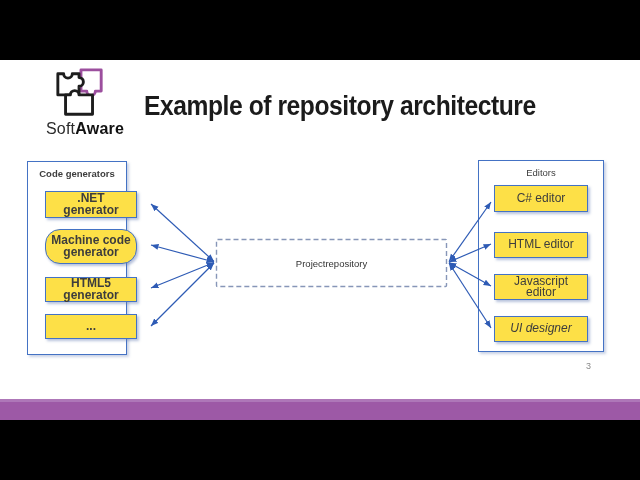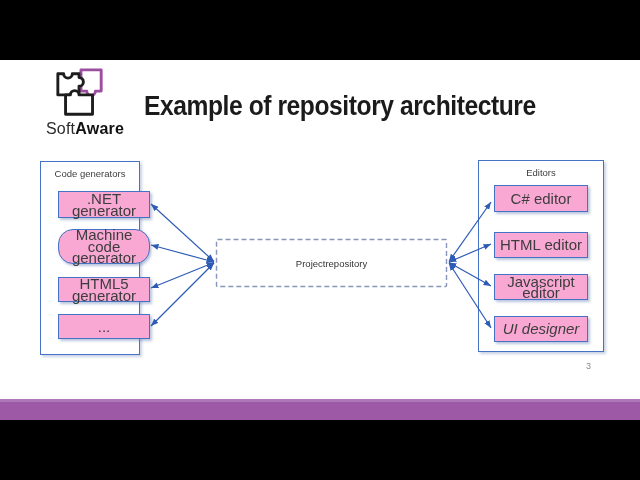--- a/index.html
+++ b/index.html
@@ -27,7 +27,7 @@
   .dbox{position:absolute;border:1.4px solid #4472C4;background:#f9a8d4;box-sizing:border-box;
     box-shadow:1.5px 2px 2.5px rgba(100,125,180,.45);display:flex;align-items:center;
     justify-content:center;text-align:center;font-size:15px;color:#3d3d3d;line-height:11.5px;padding:1px 3px;}
-  .grp-left{left:40px;top:161px;width:100px;height:194px;}
+  .grp-left{left:27px;top:161px;width:100px;height:194px;font-weight:bold;}
   .grp-right{left:478px;top:160px;width:126px;height:192px;}
   .b-l1{left:17px;top:29px;width:92px;height:27px;}
   .b-l2{left:17px;top:67px;width:92px;height:35px;border-radius:15px;}

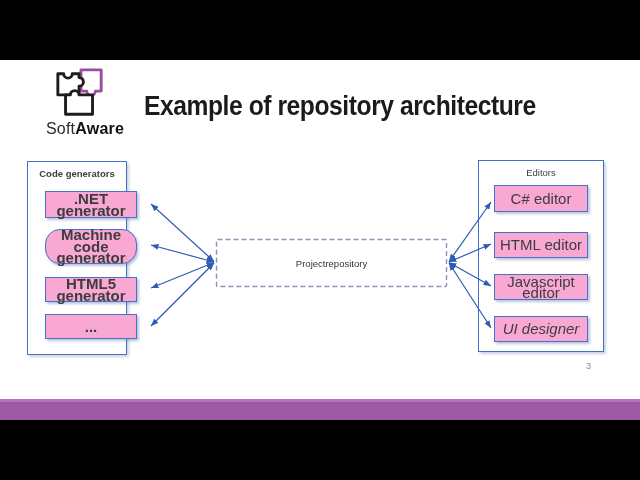--- a/index.html
+++ b/index.html
@@ -24,9 +24,9 @@
   .group{border:1.4px solid #4472C4;background:#fff;box-sizing:border-box;
     box-shadow:1.5px 2px 2.5px rgba(100,125,180,.35);z-index:1;}
   .group-label{width:100%;text-align:center;padding-top:6px;font-size:9.5px;color:#3d3d3d;}
-  .dbox{position:absolute;border:1.4px solid #4472C4;background:#f9a8d4;box-sizing:border-box;
+  .dbox{position:absolute;border:1.4px solid #4472C4;background:#fde047;box-sizing:border-box;
     box-shadow:1.5px 2px 2.5px rgba(100,125,180,.45);display:flex;align-items:center;
-    justify-content:center;text-align:center;font-size:15px;color:#3d3d3d;line-height:11.5px;padding:1px 3px;}
+    justify-content:center;text-align:center;font-size:12px;color:#3d3d3d;line-height:11.5px;padding:1px 3px;}
   .grp-left{left:27px;top:161px;width:100px;height:194px;font-weight:bold;}
   .grp-right{left:478px;top:160px;width:126px;height:192px;}
   .b-l1{left:17px;top:29px;width:92px;height:27px;}

